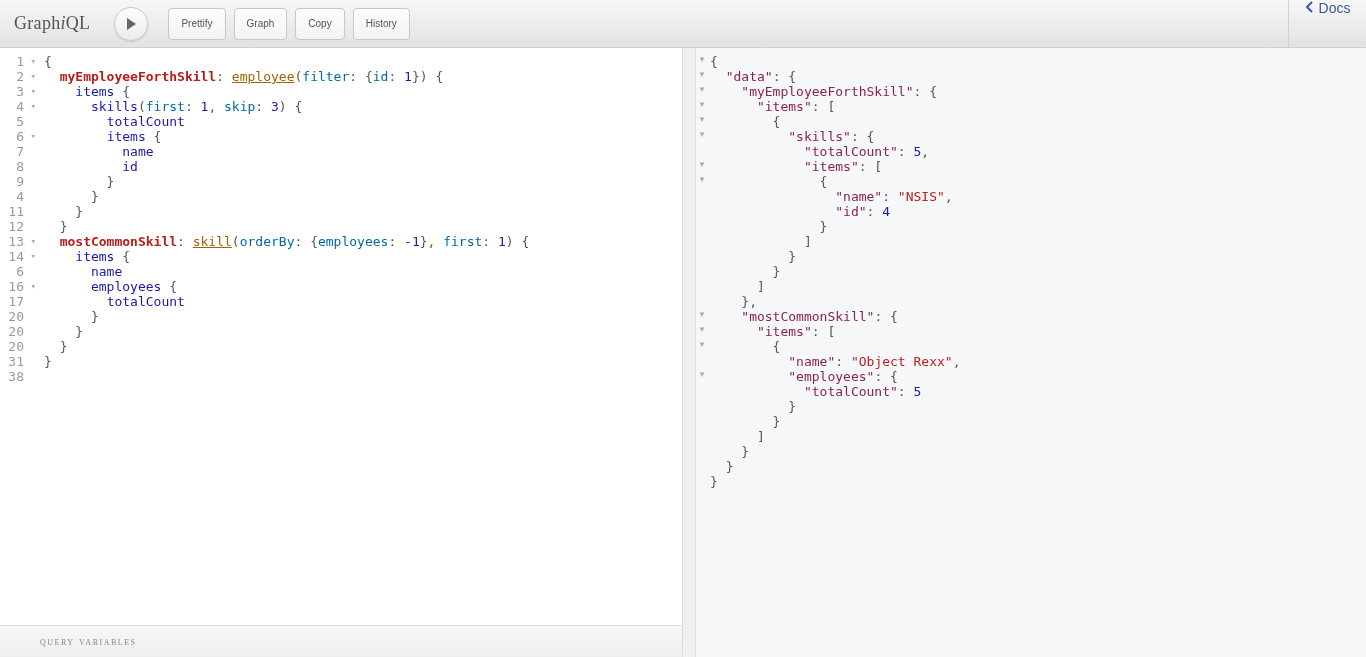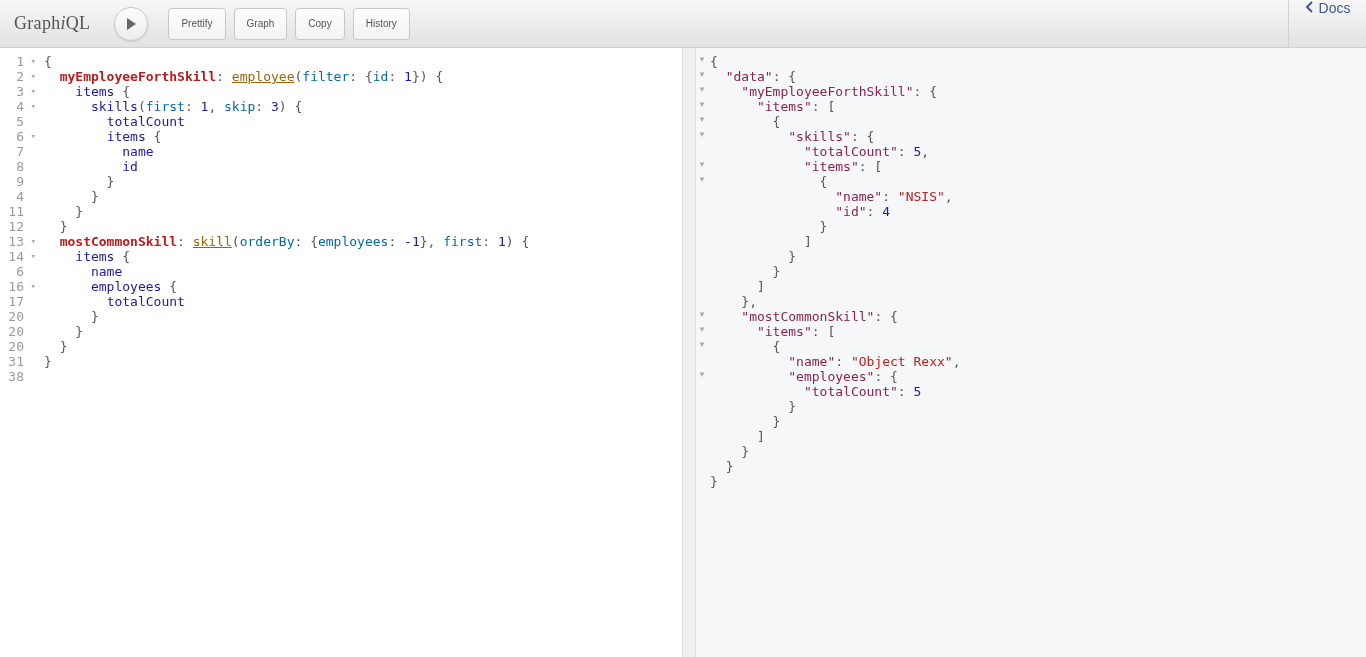--- a/index.html
+++ b/index.html
@@ -150,6 +150,9 @@
           </div>
         <div class="code" id="q-code"><div><span class="cm-punct">{</span></div><div><span>  </span><span class="cm-attr">myEmployeeForthSkill</span><span>: </span><span class="cm-def">employee</span><span>(</span><span class="cm-alias">filter</span><span>: {</span><span class="cm-alias">id</span><span>: </span><span class="cm-num">1</span><span class="cm-punct">}) {</span></div><div><span>    </span><span class="cm-prop">items</span><span class="cm-punct"> {</span></div><div><span>      </span><span class="cm-prop">skills</span><span>(</span><span class="cm-alias">first</span><span>: </span><span class="cm-num">1</span><span>, </span><span class="cm-alias">skip</span><span>: </span><span class="cm-num">3</span><span class="cm-punct">) {</span></div><div><span>        </span><span class="cm-prop">totalCount</span></div><div><span>        </span><span class="cm-prop">items</span><span class="cm-punct"> {</span></div><div><span>          </span><span class="cm-prop">name</span></div><div><span>          </span><span class="cm-prop">id</span></div><div><span class="cm-punct">        }</span></div><div><span class="cm-punct">      }</span></div><div><span class="cm-punct">    }</span></div><div><span class="cm-punct">  }</span></div><div><span>  </span><span class="cm-attr">mostCommonSkill</span><span>: </span><span class="cm-def">skill</span><span>(</span><span class="cm-alias">orderBy</span><span>: {</span><span class="cm-alias">employees</span><span>: </span><span class="cm-num">-1</span><span>}, </span><span class="cm-alias">first</span><span>: </span><span class="cm-num">1</span><span class="cm-punct">) {</span></div><div><span>    </span><span class="cm-prop">items</span><span class="cm-punct"> {</span></div><div><span>      </span><span class="cm-prop">name</span></div><div><span>      </span><span class="cm-prop">employees</span><span class="cm-punct"> {</span></div><div><span>        </span><span class="cm-prop">totalCount</span></div><div><span class="cm-punct">      }</span></div><div><span class="cm-punct">    }</span></div><div><span class="cm-punct">  }</span></div><div><span class="cm-punct">}</span></div><div><span></span></div></div>
       </div>
+      <div class="vars-bar">
+        <span>query variables</span>
+      </div>
     </div>
 
     <div class="mid-gap"></div>

